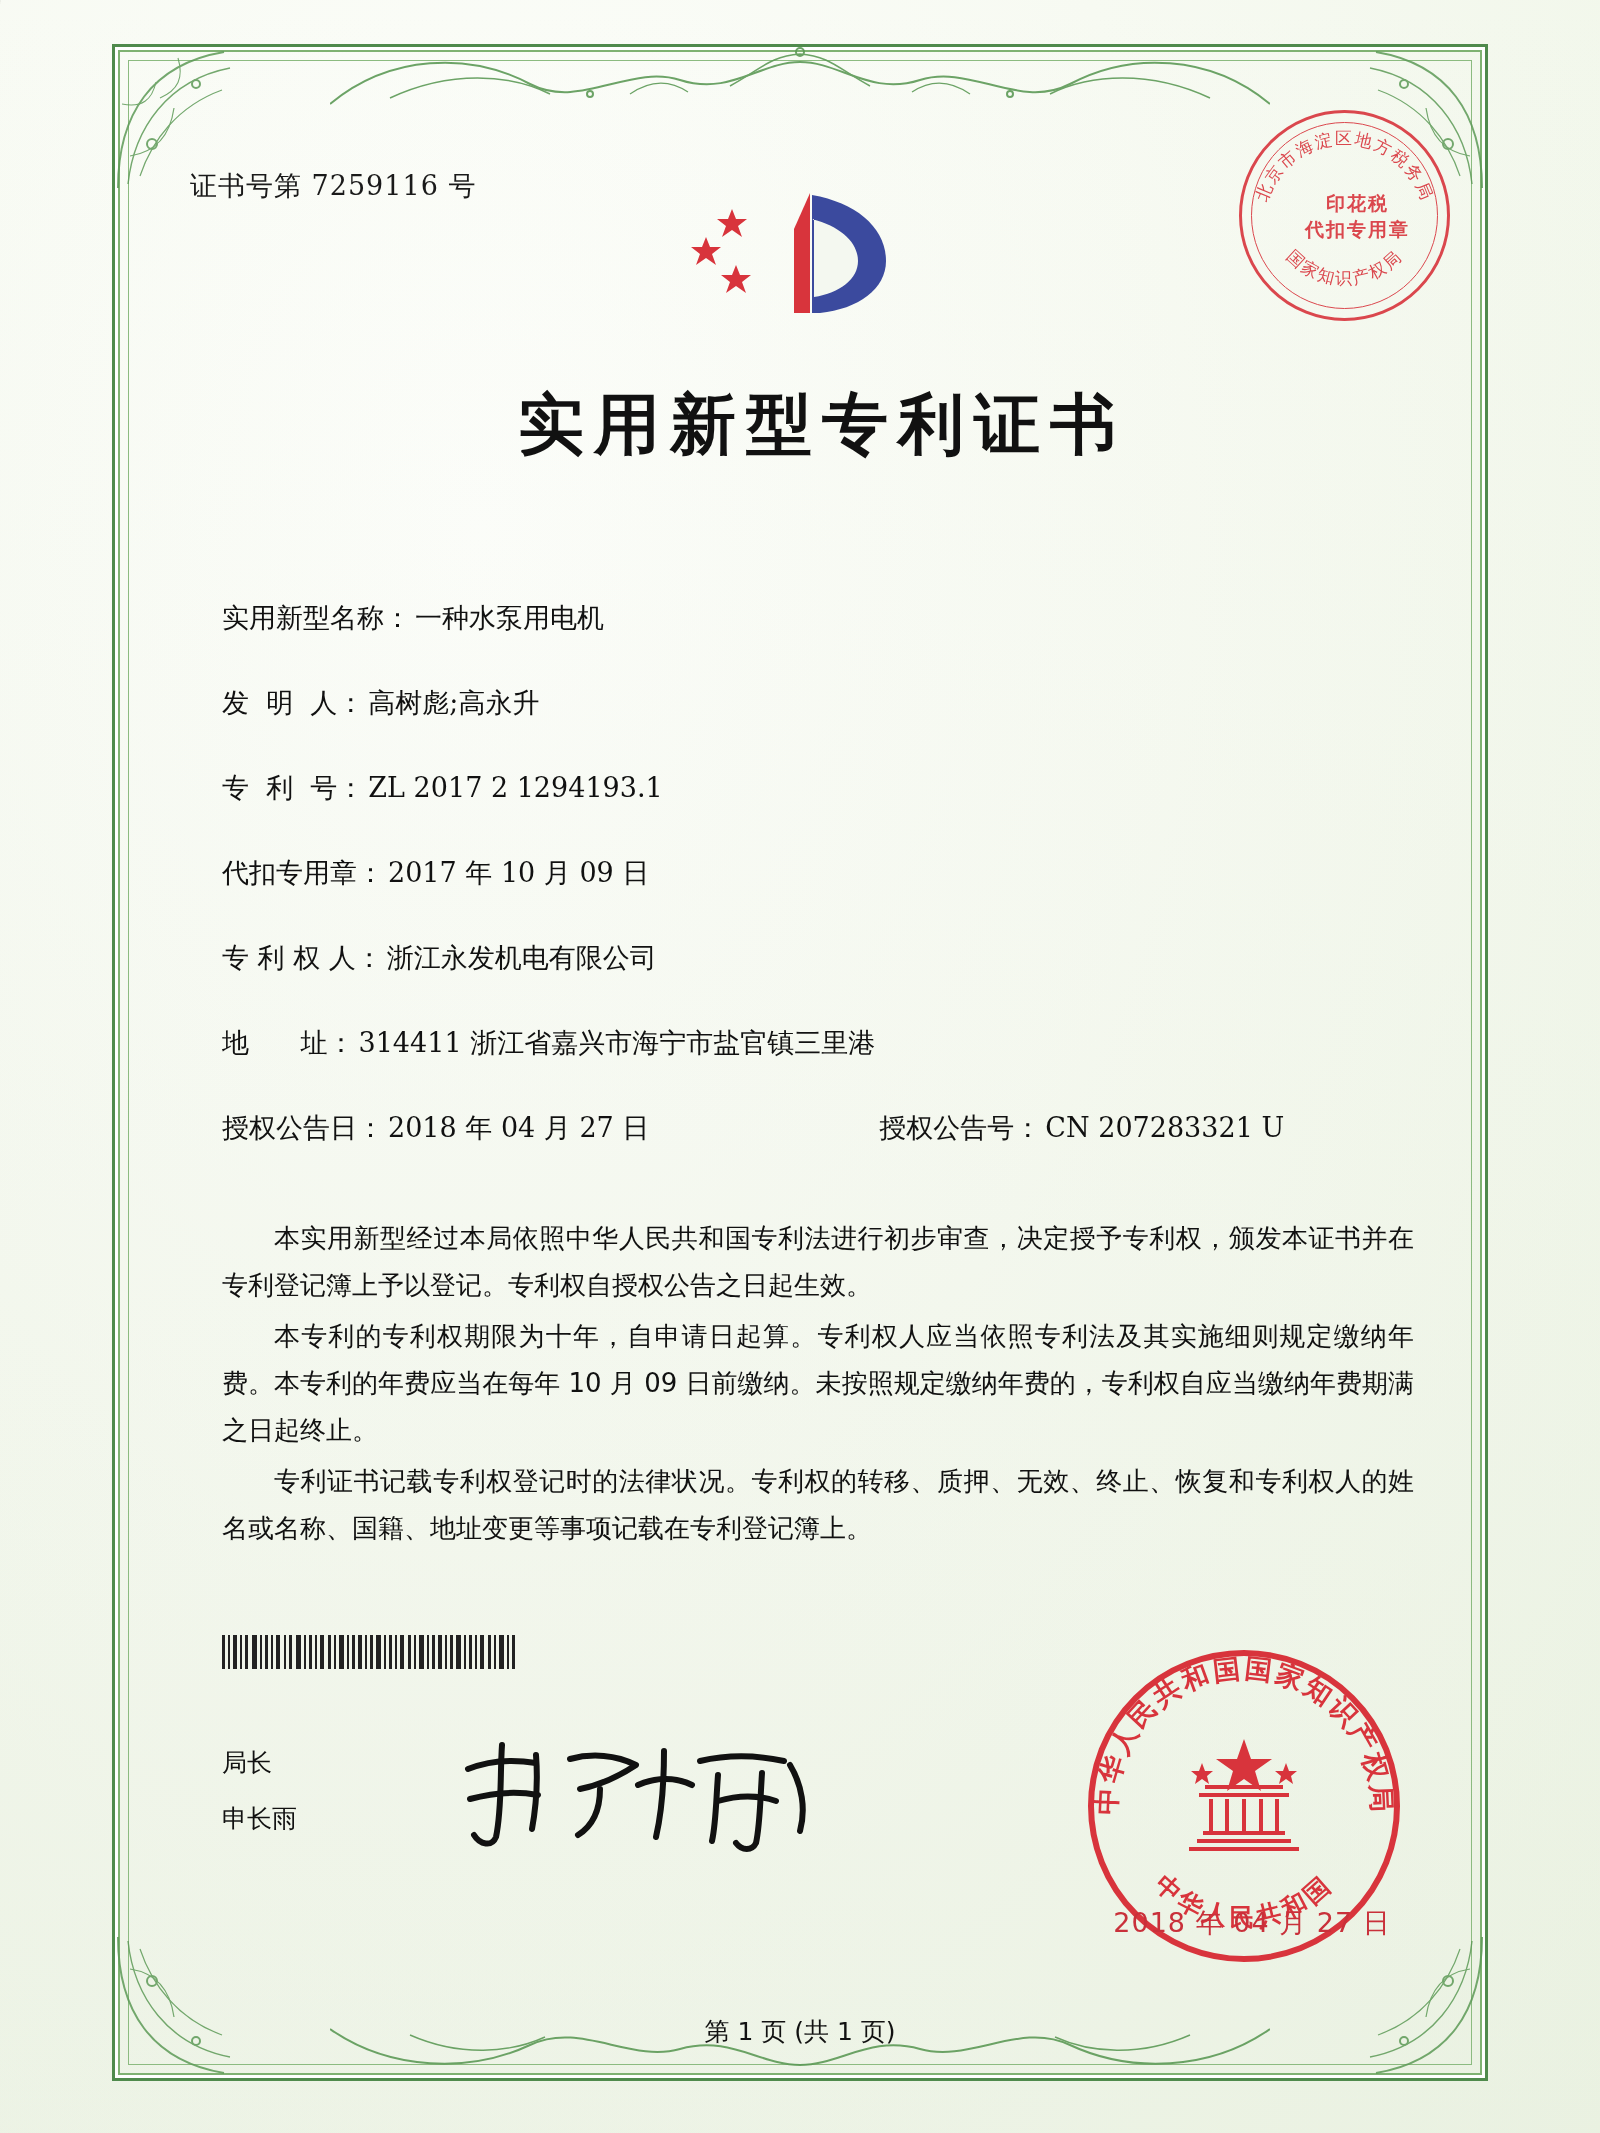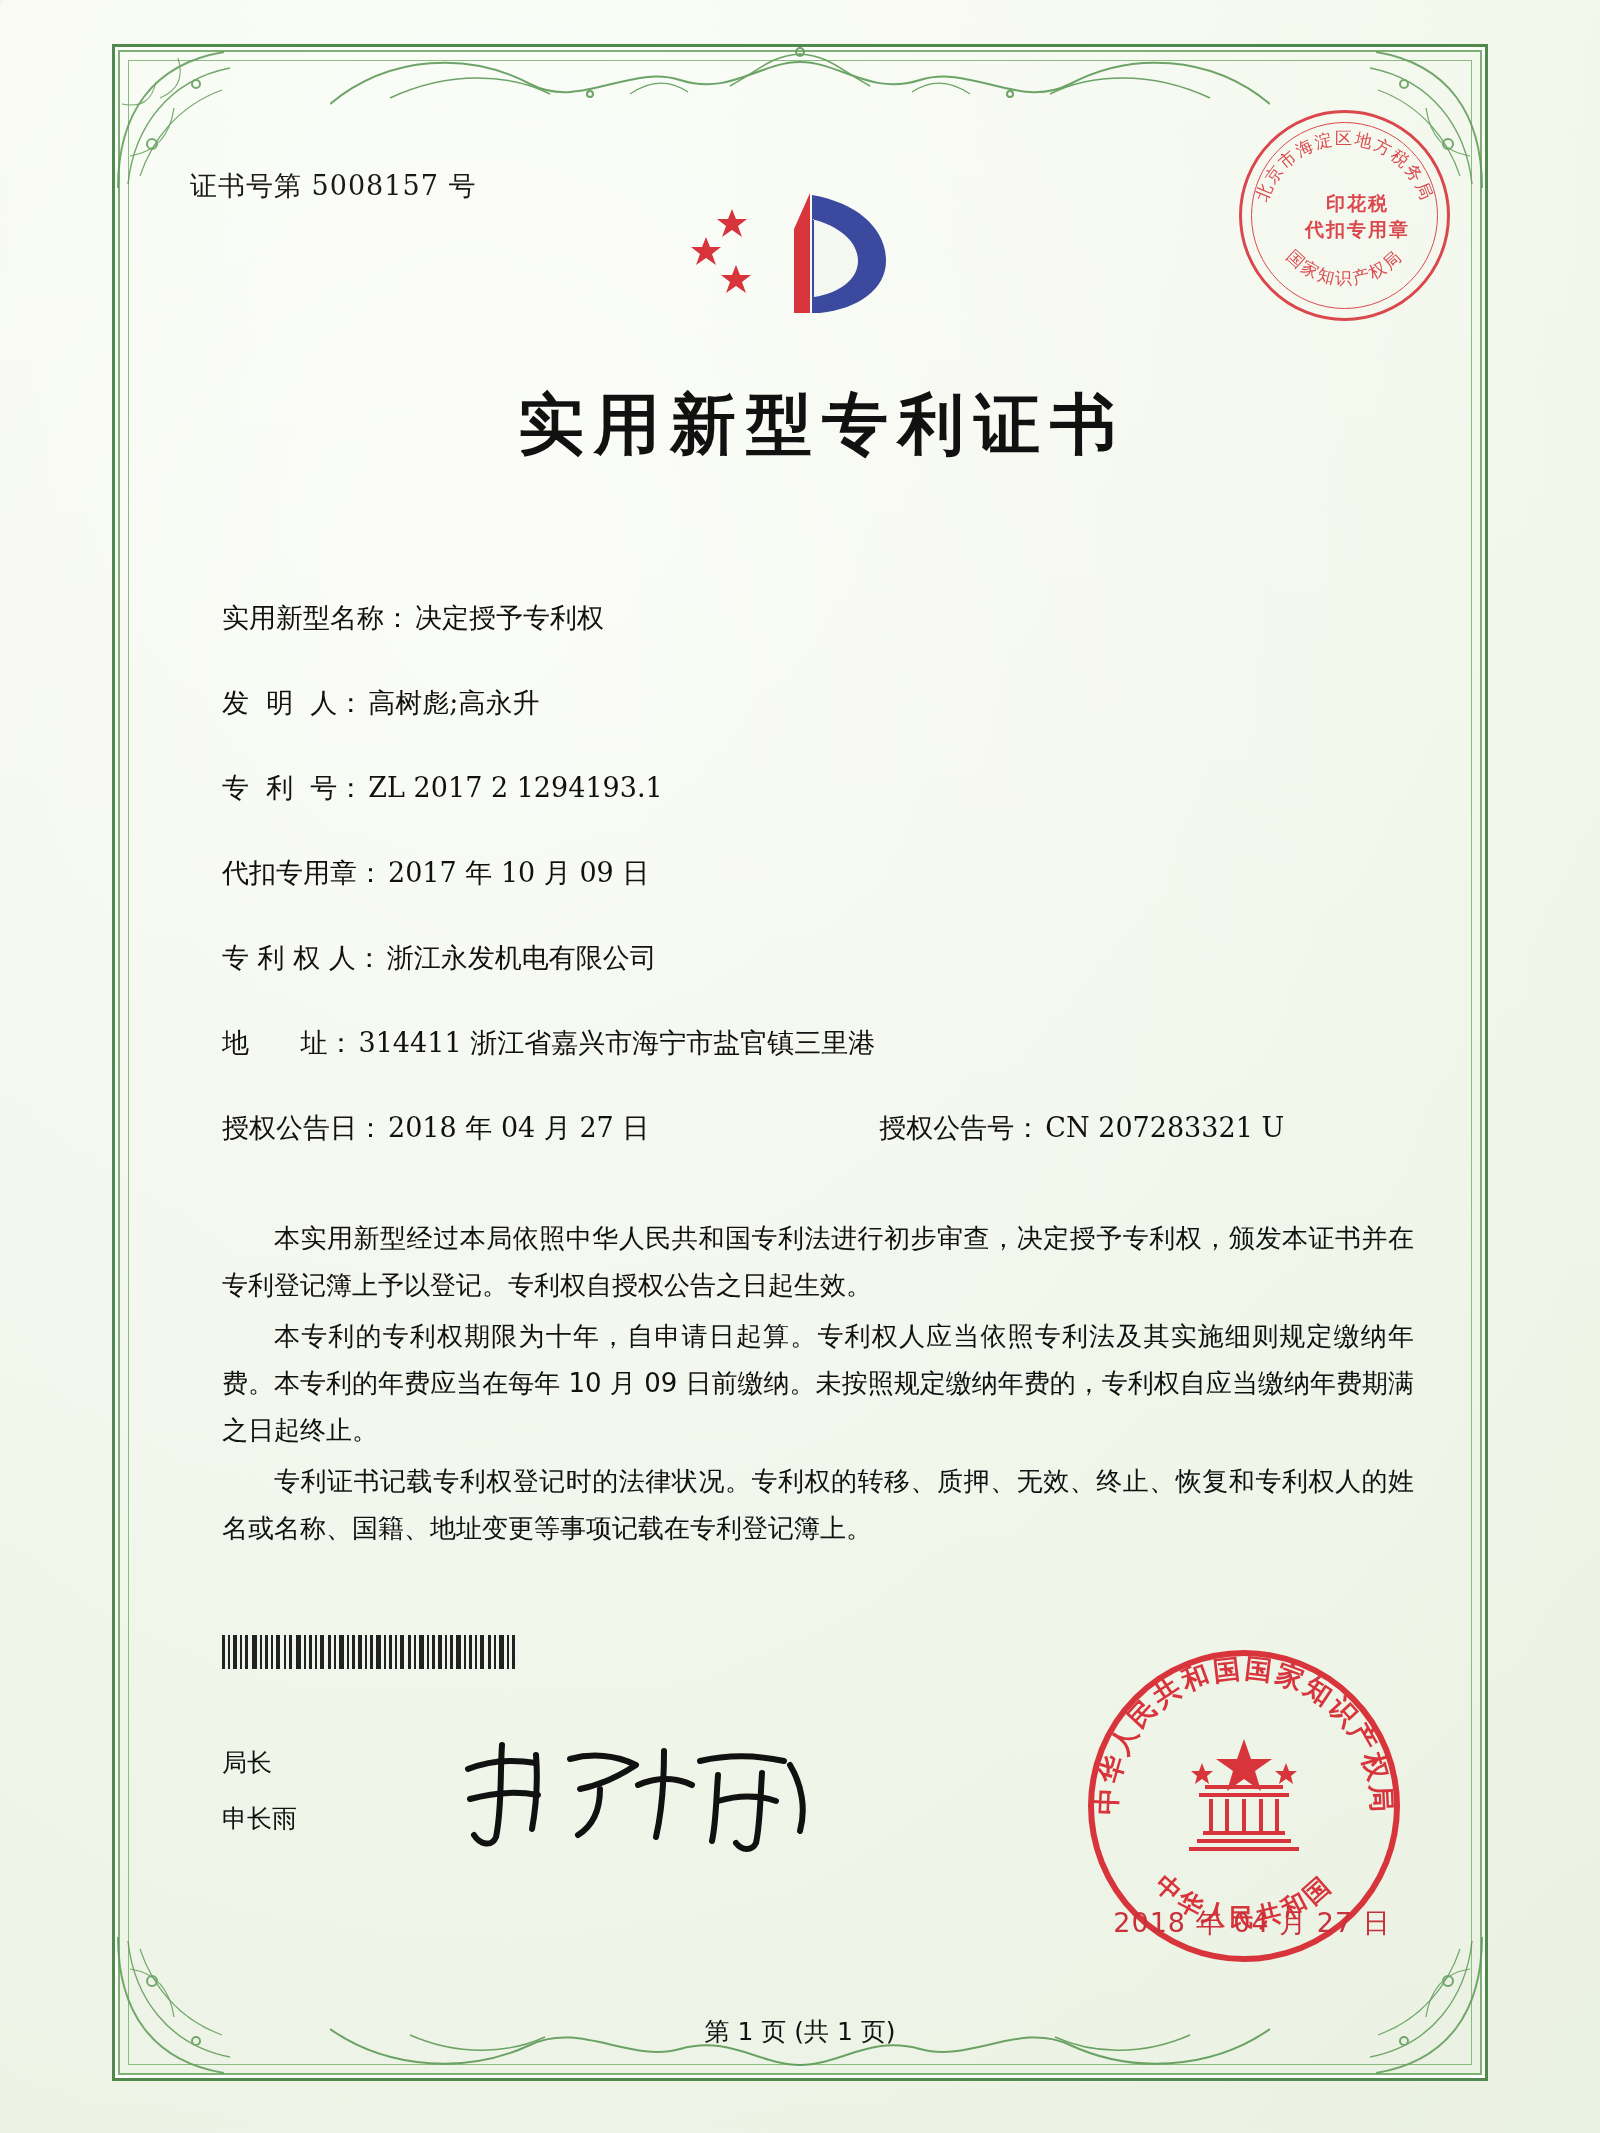--- a/index.html
+++ b/index.html
@@ -306,7 +306,7 @@
 
   <div class="content">
 
-    <div class="cert-number">证书号第 5008157 号</div>
+    <div class="cert-number">证书号第 7259116 号</div>
 
     <svg class="logo" viewBox="0 0 250 140">
       <g fill="#d8343c">

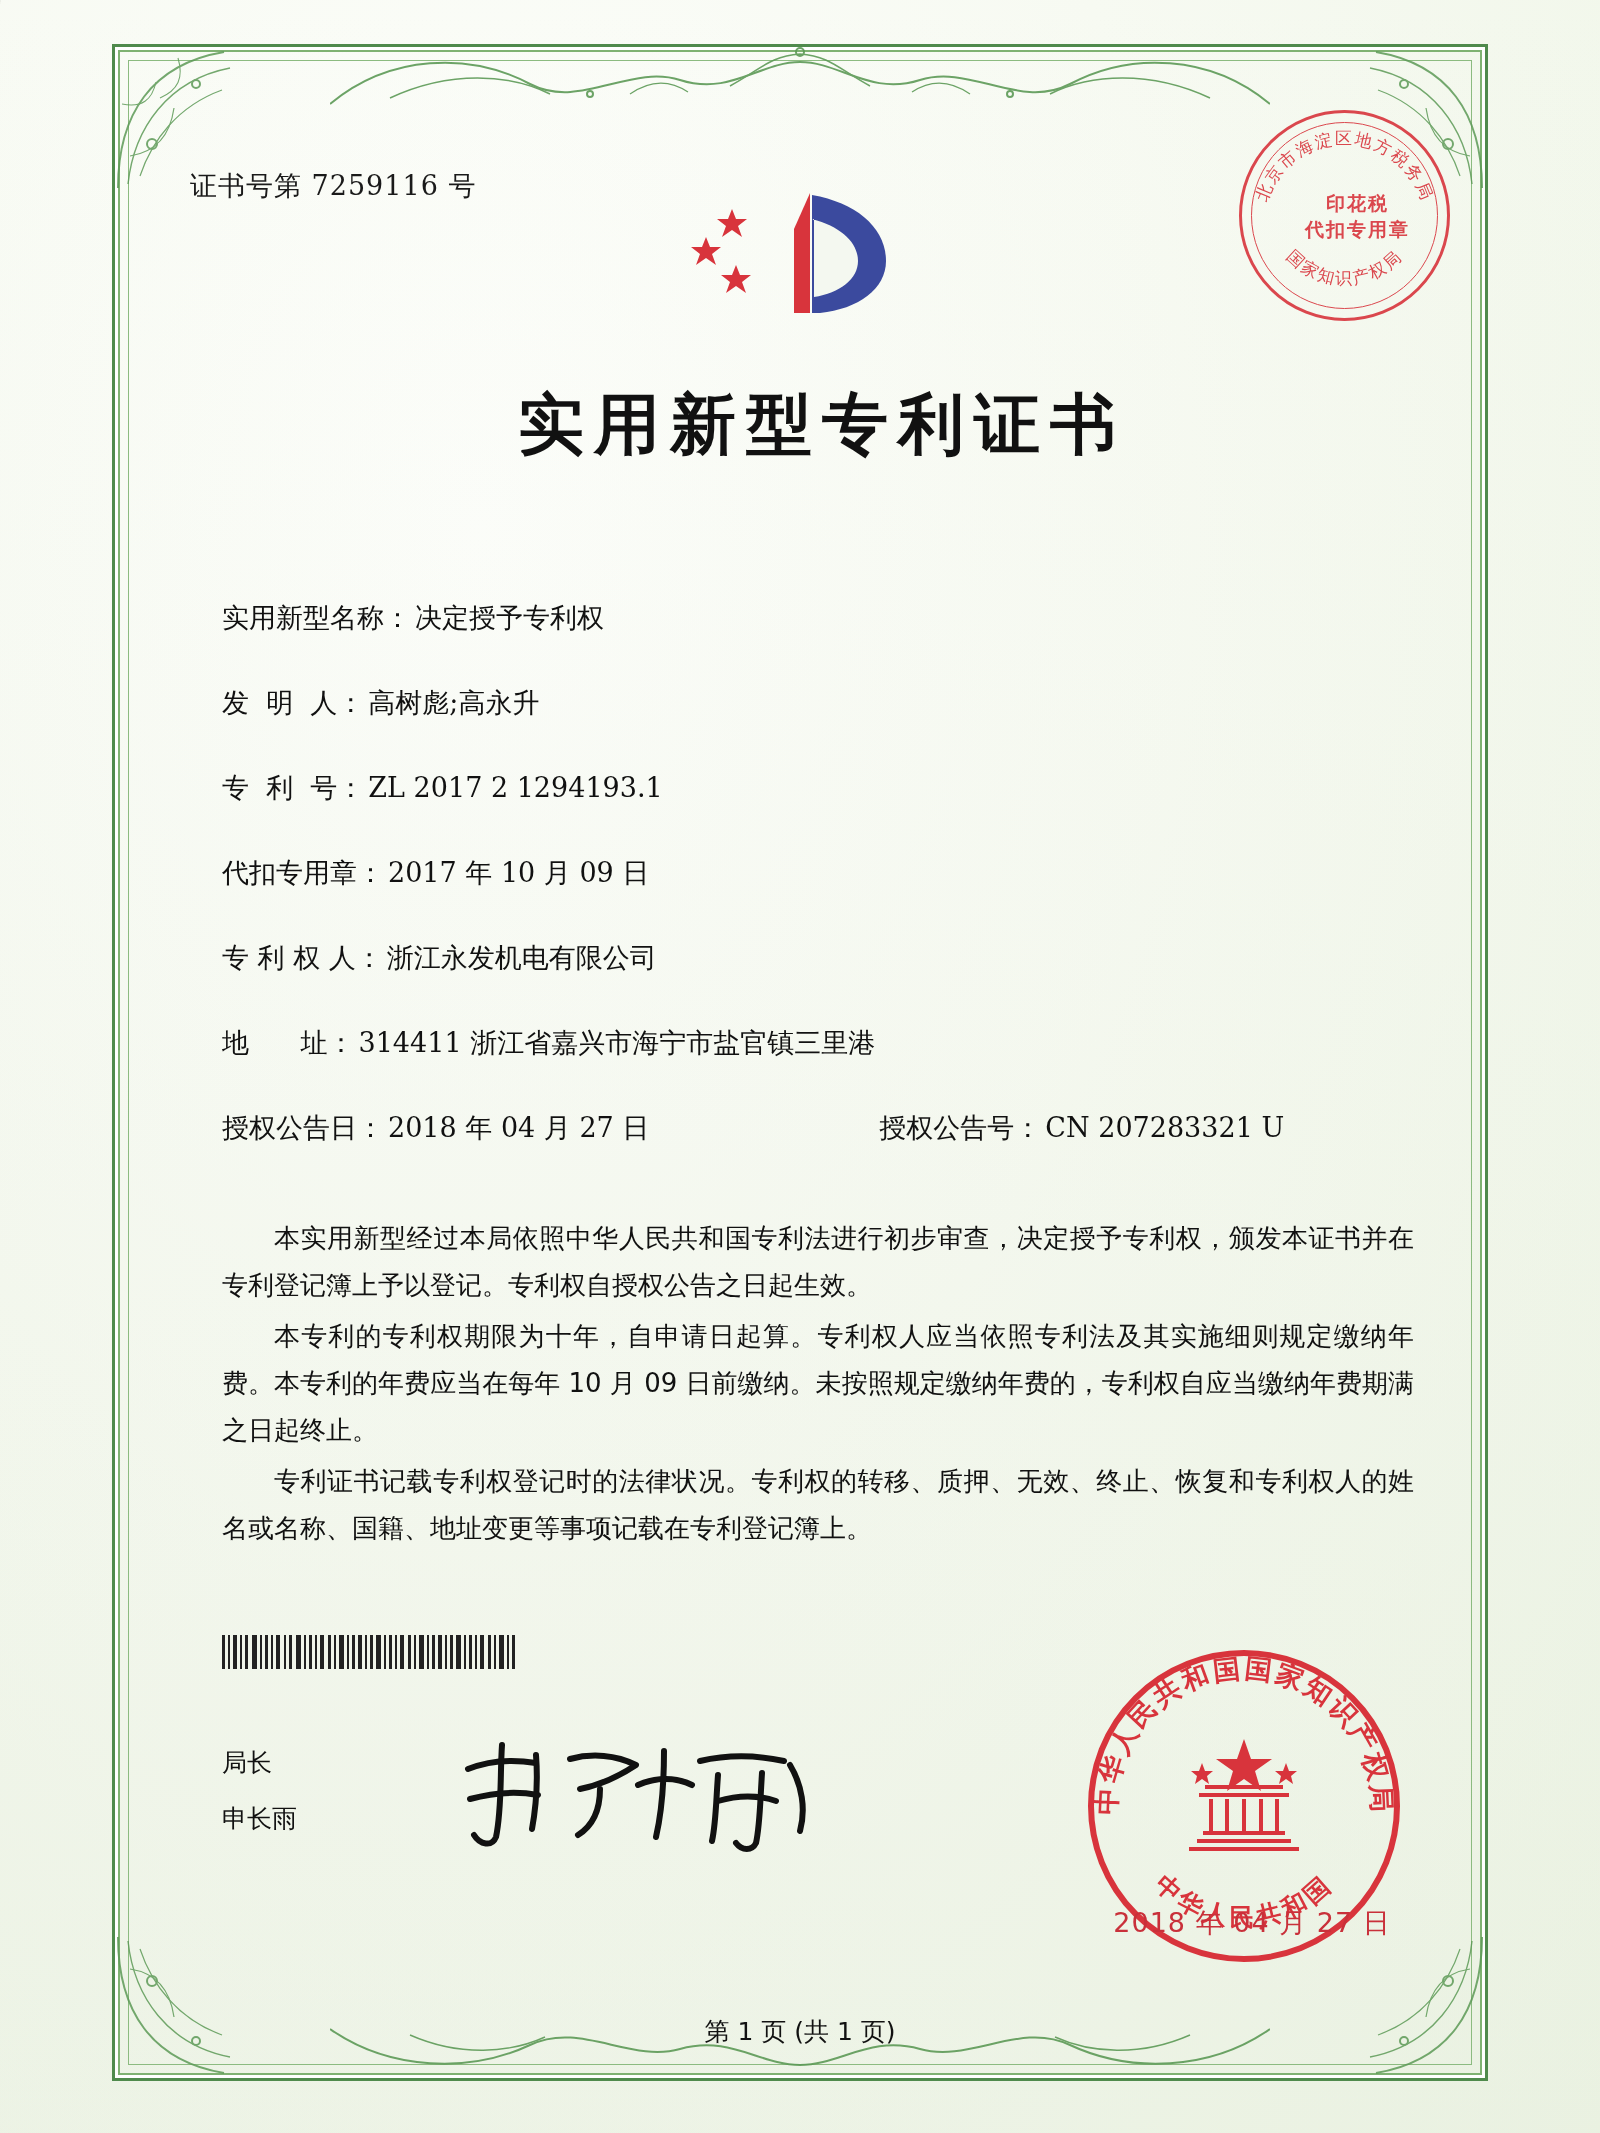--- a/index.html
+++ b/index.html
@@ -344,7 +344,7 @@
     <div class="fields">
       <div class="field-row">
         <span class="field-label">实用新型名称：</span>
-        <span class="field-value">决定授予专利权</span>
+        <span class="field-value">一种水泵用电机</span>
       </div>
       <div class="field-row">
         <span class="field-label">发  明  人：</span>

